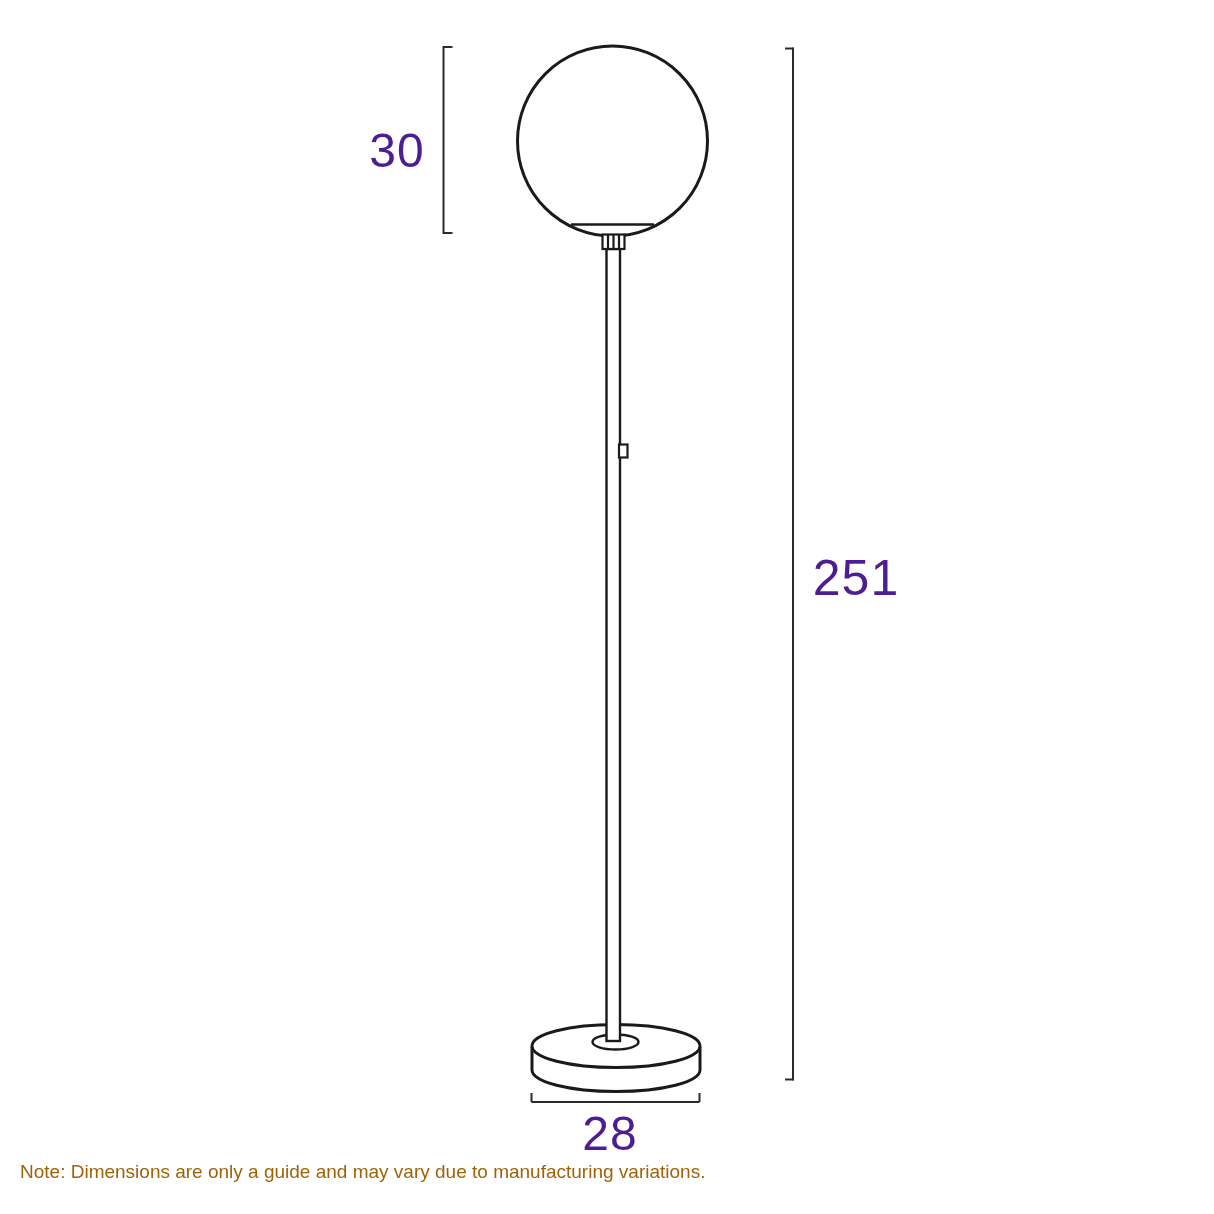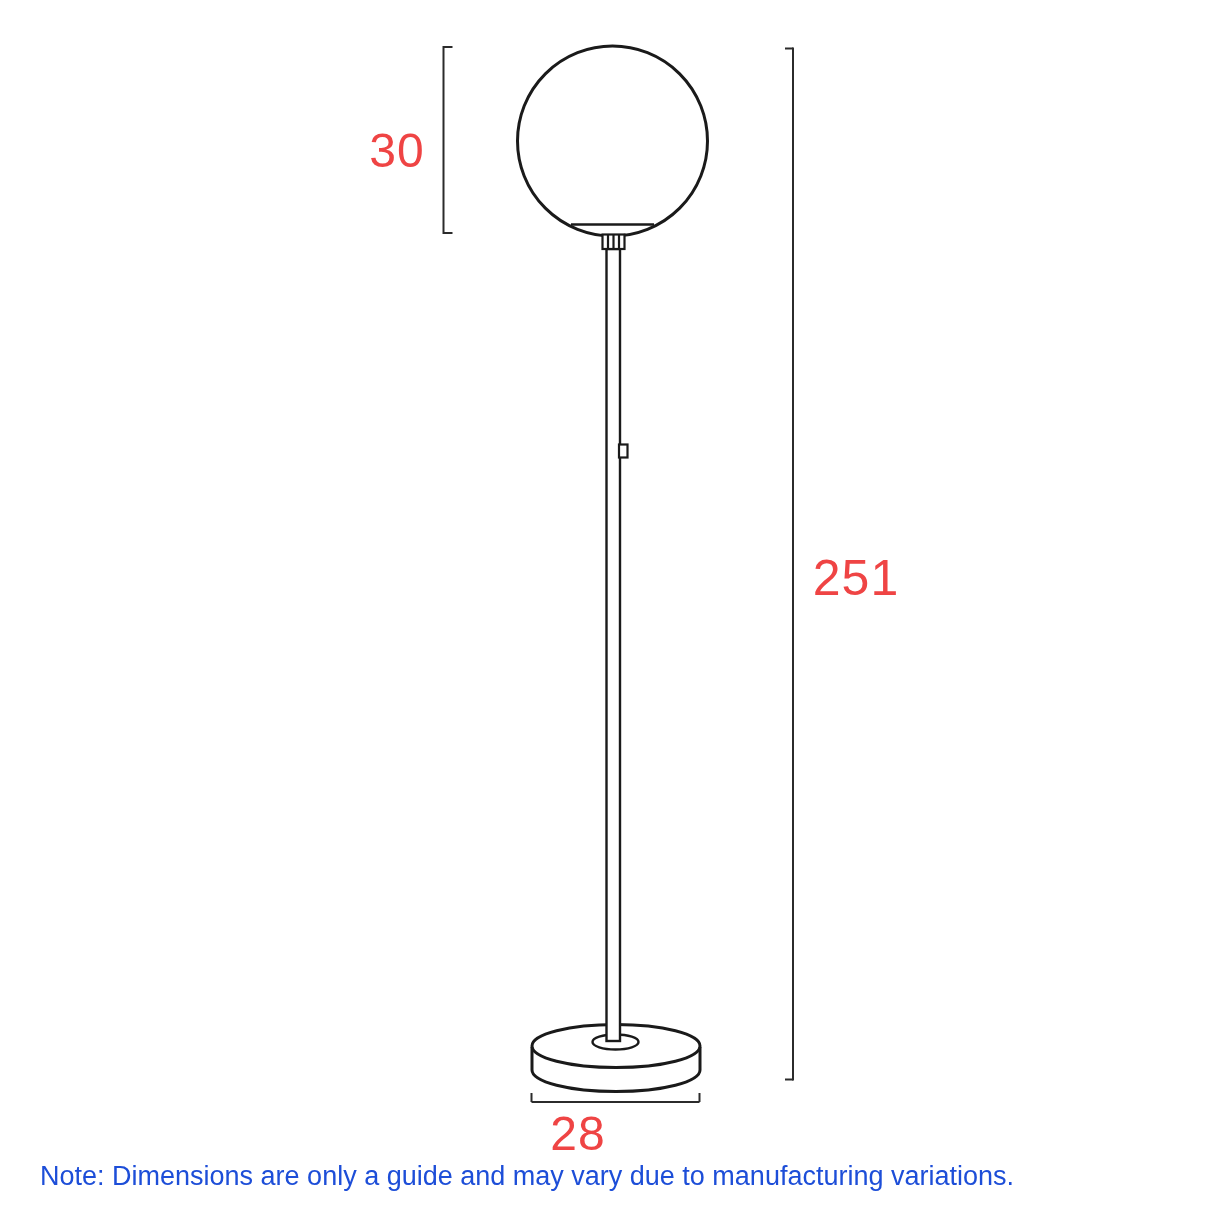--- a/index.html
+++ b/index.html
@@ -21,7 +21,7 @@
   .dim-label {
     position: absolute;
     transform: translate(-50%, -50%);
-    color: #ef4444;
+    color: #4c1d95;
     font-size: 48px;
     letter-spacing: 1px;
     white-space: nowrap;

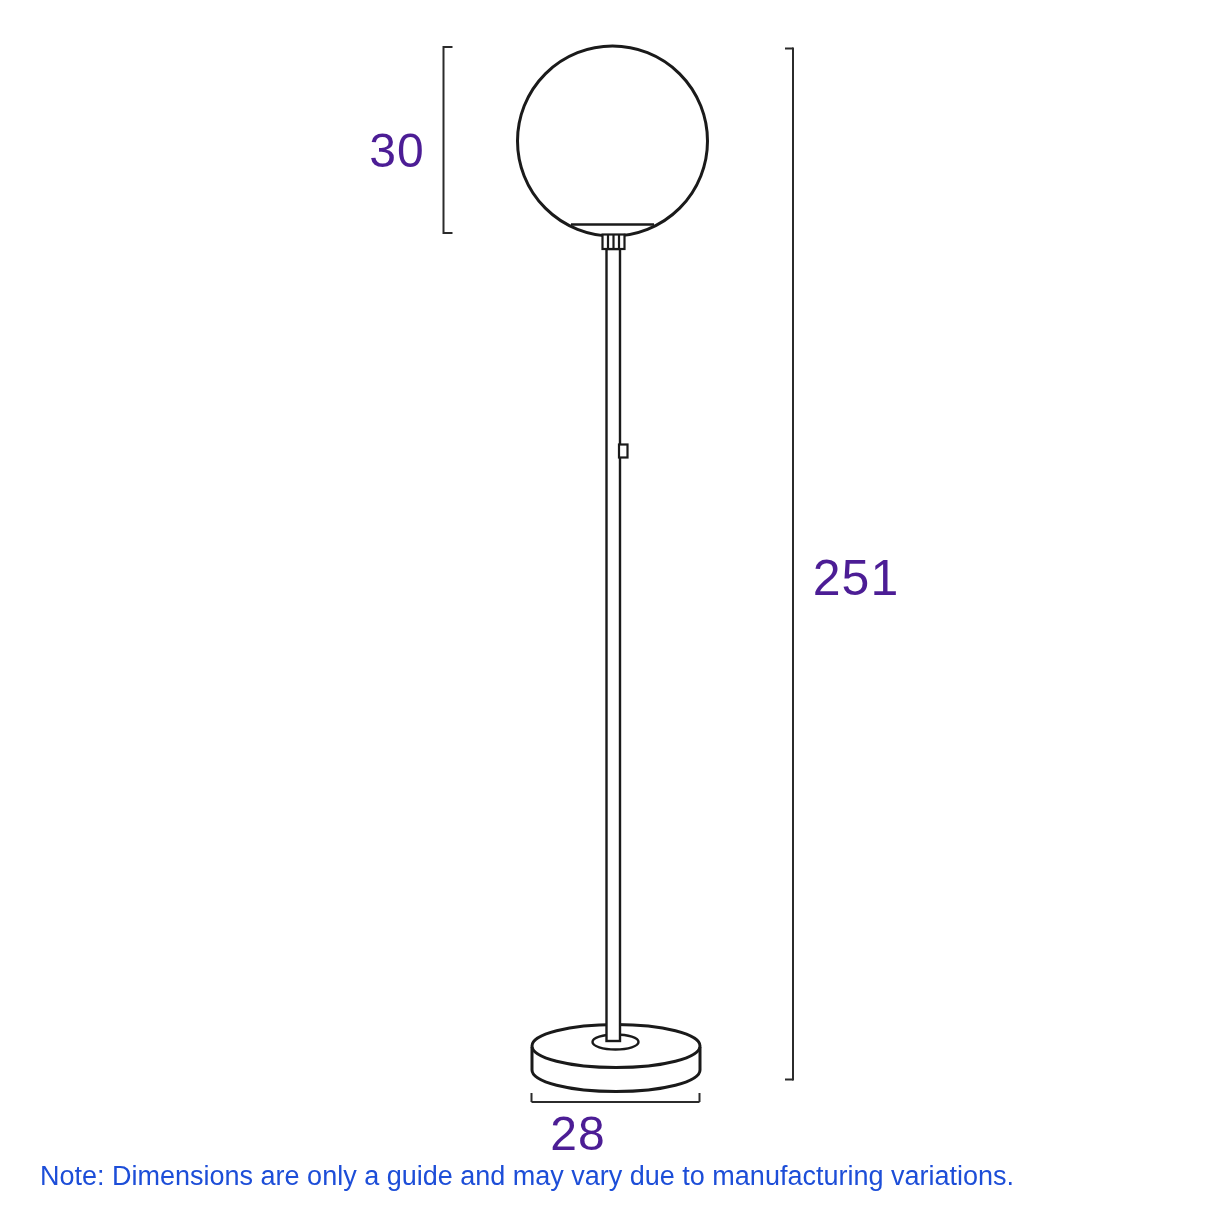--- a/index.html
+++ b/index.html
@@ -96,7 +96,7 @@
 
   <div class="dim-label total" style="left:856px; top:578px;">251</div>
 
-  <div class="dim-label" style="left:578px; top:1134px;">28</div>
+  <div class="dim-label" style="left:610px; top:1134px;">28</div>
 
   <div class="note">Note: Dimensions are only a guide and may vary due to manufacturing variations.</div>
 </div>

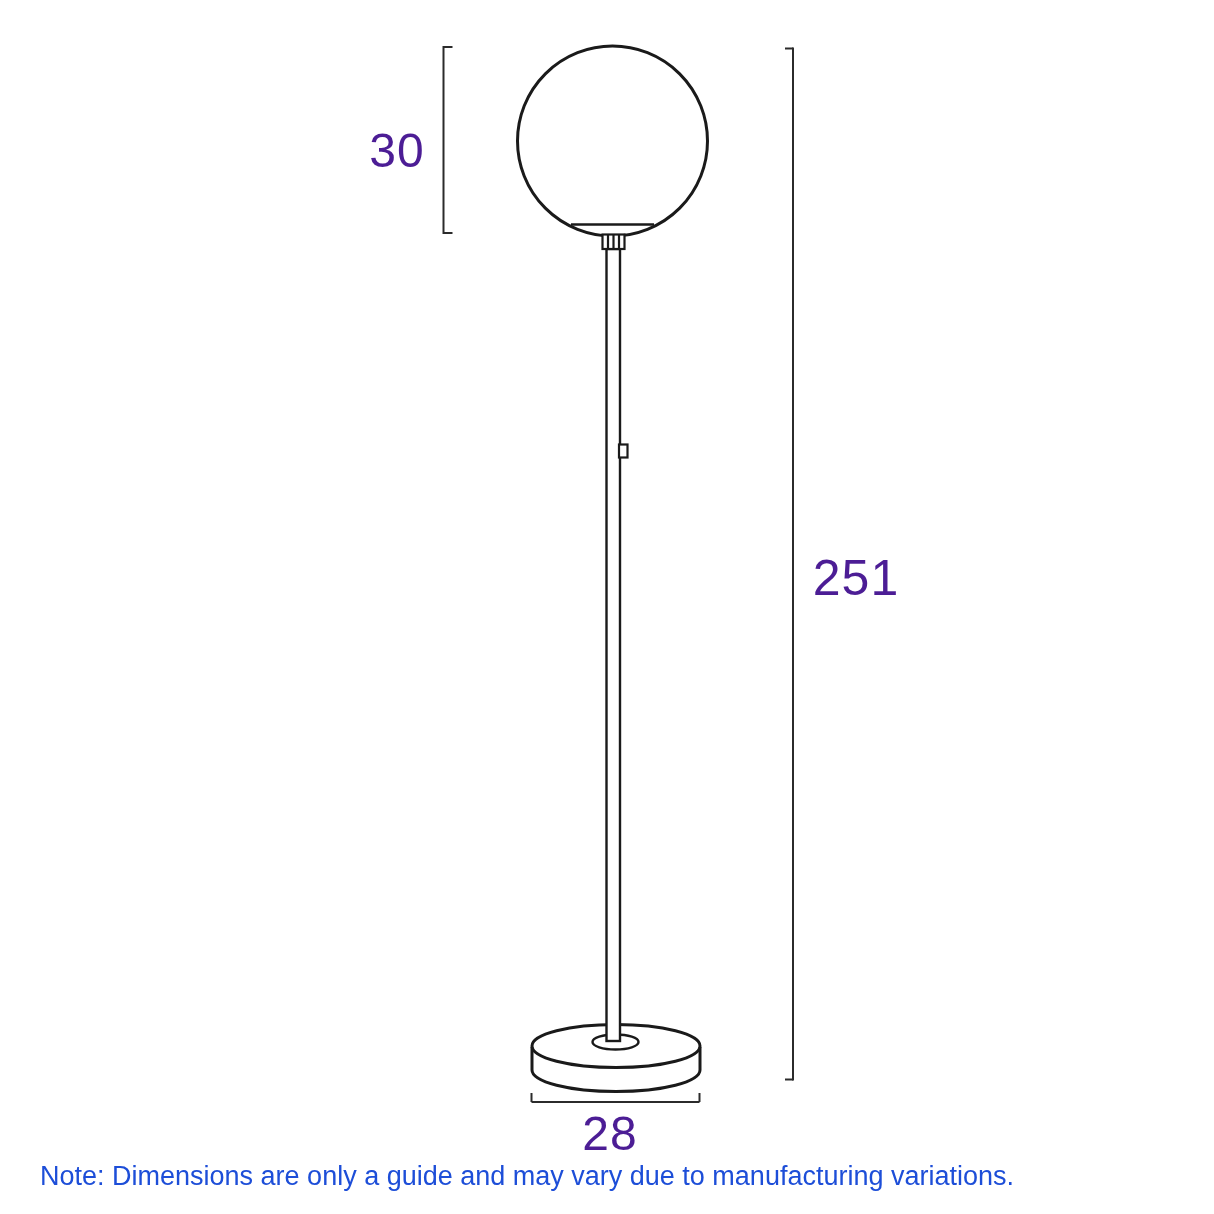--- a/index.html
+++ b/index.html
@@ -30,11 +30,11 @@
   .dim-label.total { font-size: 50px; }
   .note {
     position: absolute;
-    left: 40px;
+    left: 20px;
     top: 1160px;
     width: 1160px;
-    color: #1d4ed8;
-    font-size: 27px;
+    color: #a16207;
+    font-size: 19px;
     line-height: 1.25;
     white-space: nowrap;
   }

